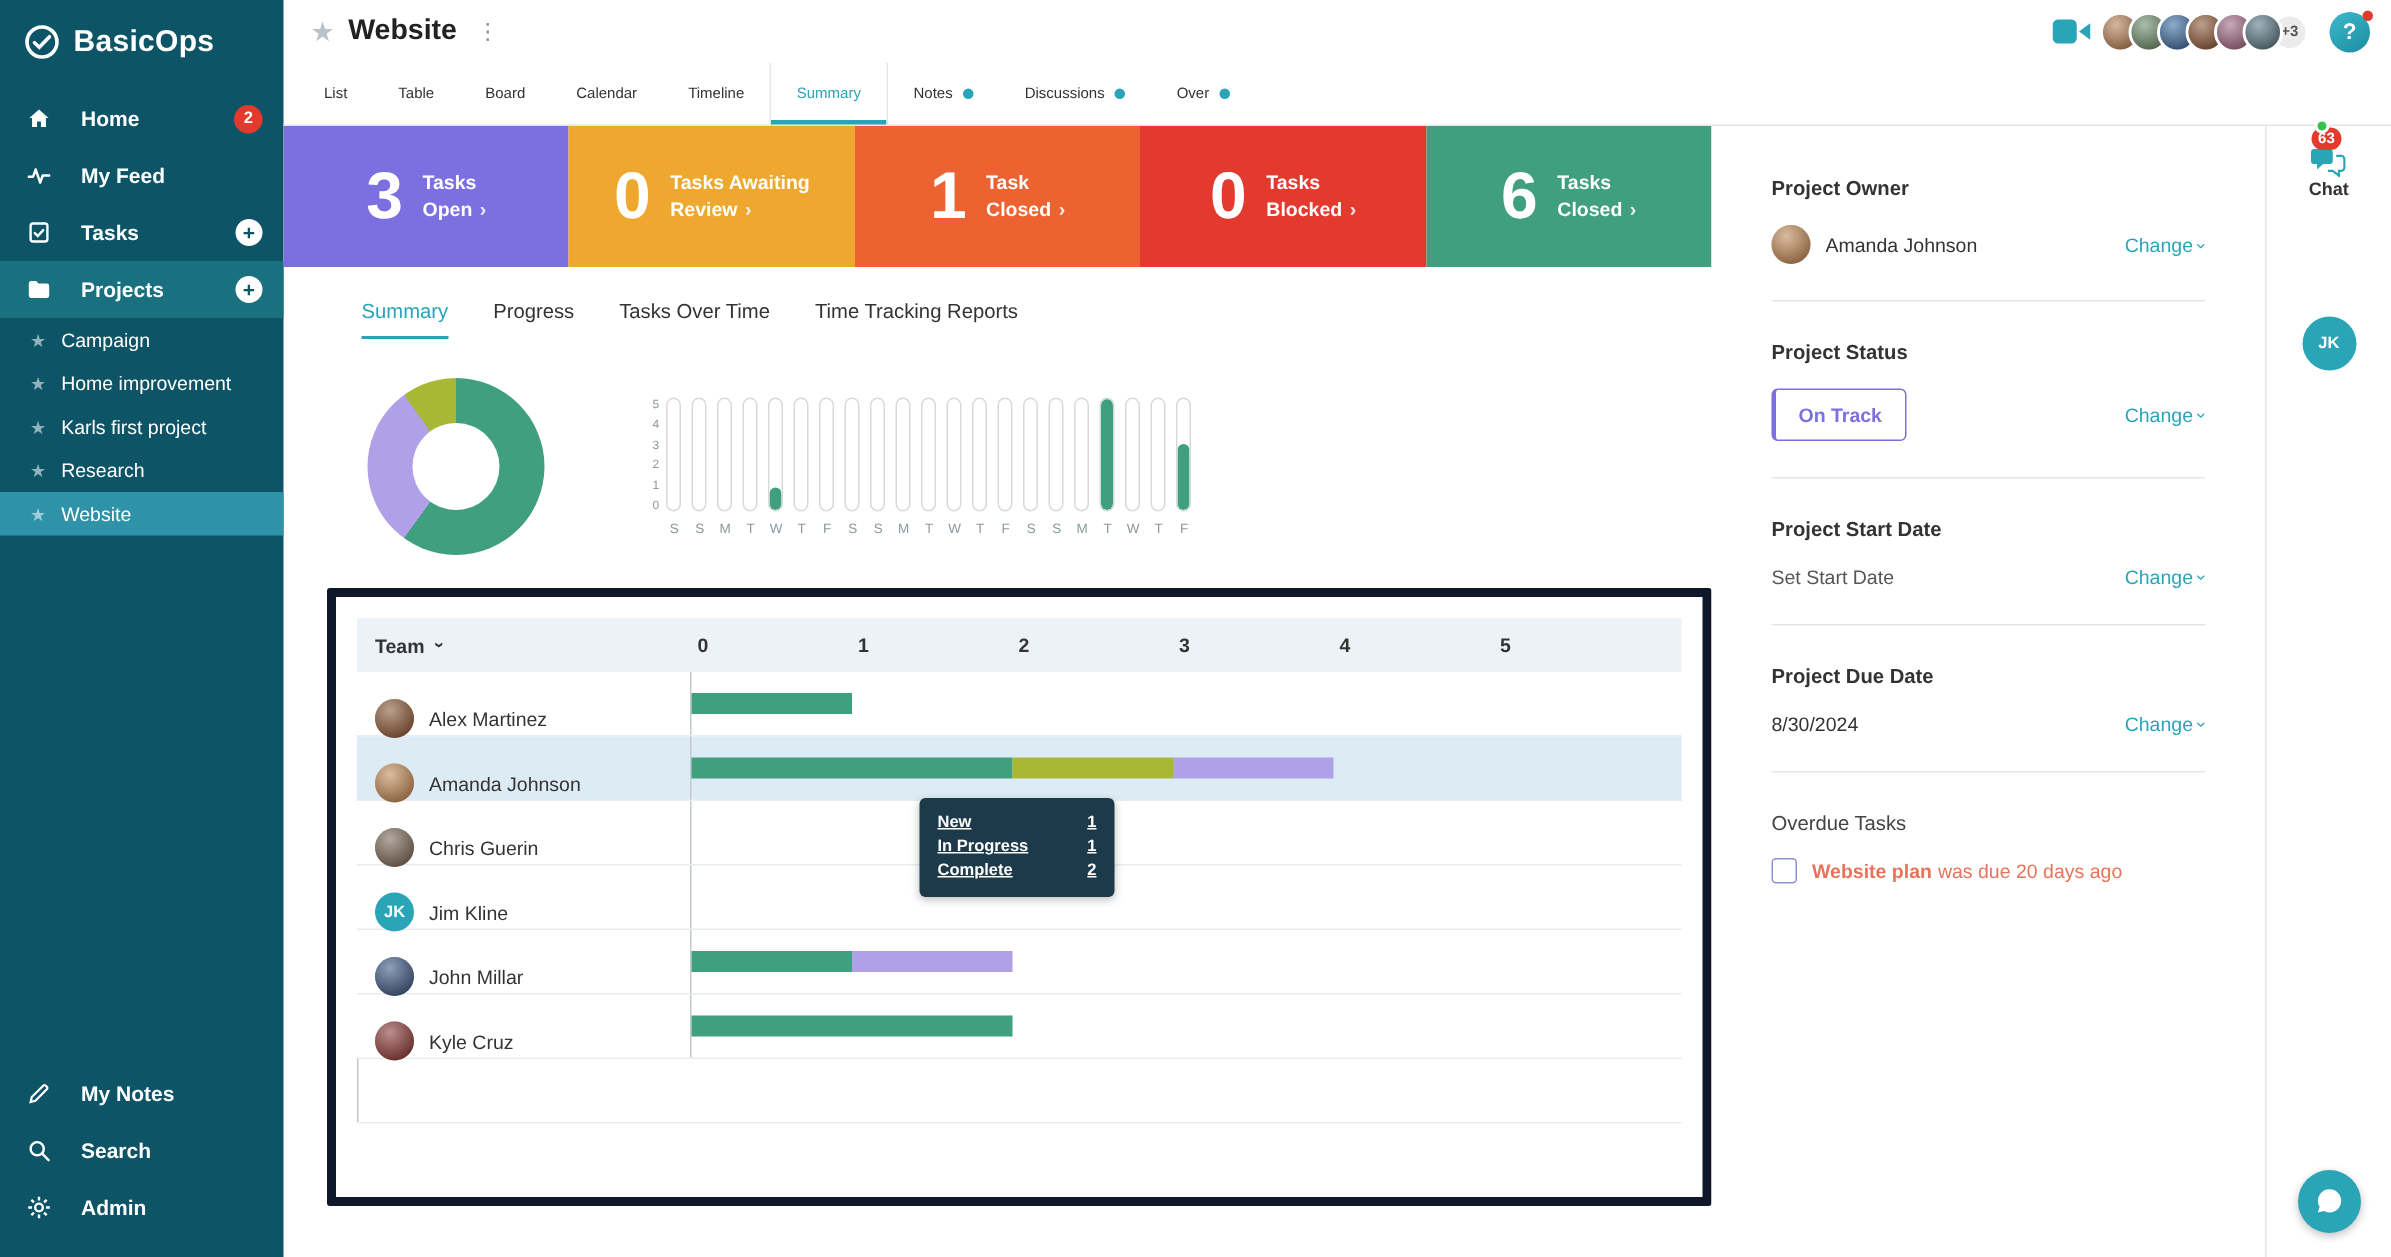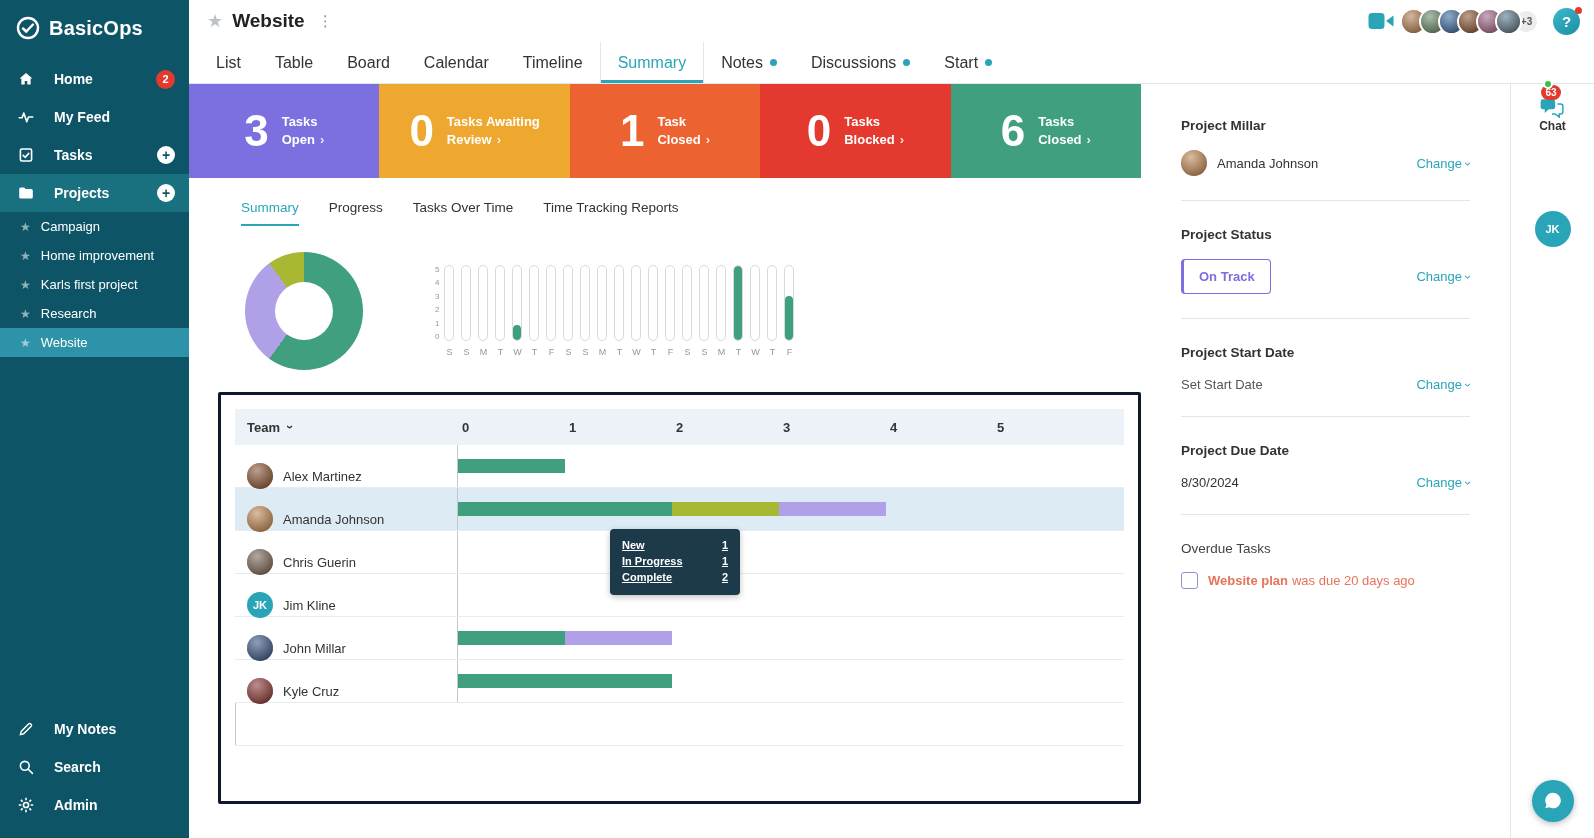--- a/index.html
+++ b/index.html
@@ -34,7 +34,7 @@
   .help-btn::after { content: ""; position: absolute; top: -1px; right: -2px; width: 7px; height: 7px; border-radius: 50%; background: #e23b2e; }
 
   .tabbar { height: 42px; display: flex; align-items: stretch; padding-left: 10px; border-bottom: 1px solid #e3e6e8; }
-  .tab { padding: 0 17px; display: flex; align-items: center; gap: 7px; font-size: 16px; color: #333; cursor: pointer; justify-content: flex-end; }
+  .tab { padding: 0 17px; display: flex; align-items: center; gap: 7px; font-size: 10px; color: #333; cursor: pointer; justify-content: flex-end; }
   .tab.active { color: #2aa5b8; border-left: 1px solid #e3e6e8; border-right: 1px solid #e3e6e8; box-shadow: inset 0 -3px 0 #2aa5b8; }
   .tab-dot { width: 7px; height: 7px; border-radius: 50%; background: #2aa5b8; }
 

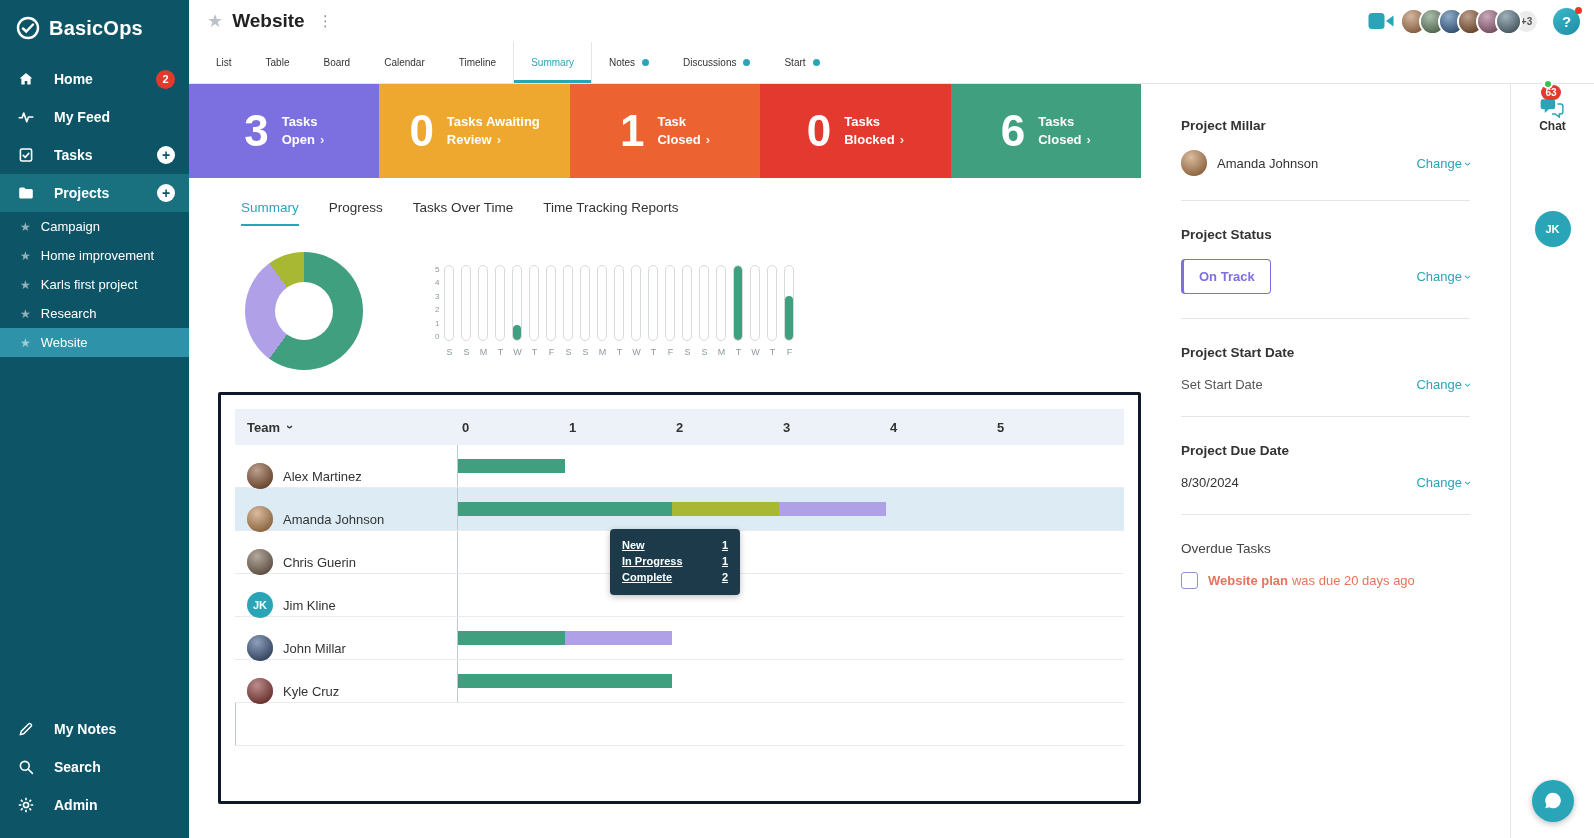--- a/index.html
+++ b/index.html
@@ -271,7 +271,7 @@
         <span class="tab-dot"></span>
       </div>
       <div class="tab">
-        <span>Start</span>
+        <span>Over</span>
         <span class="tab-dot"></span>
       </div>
     </div>

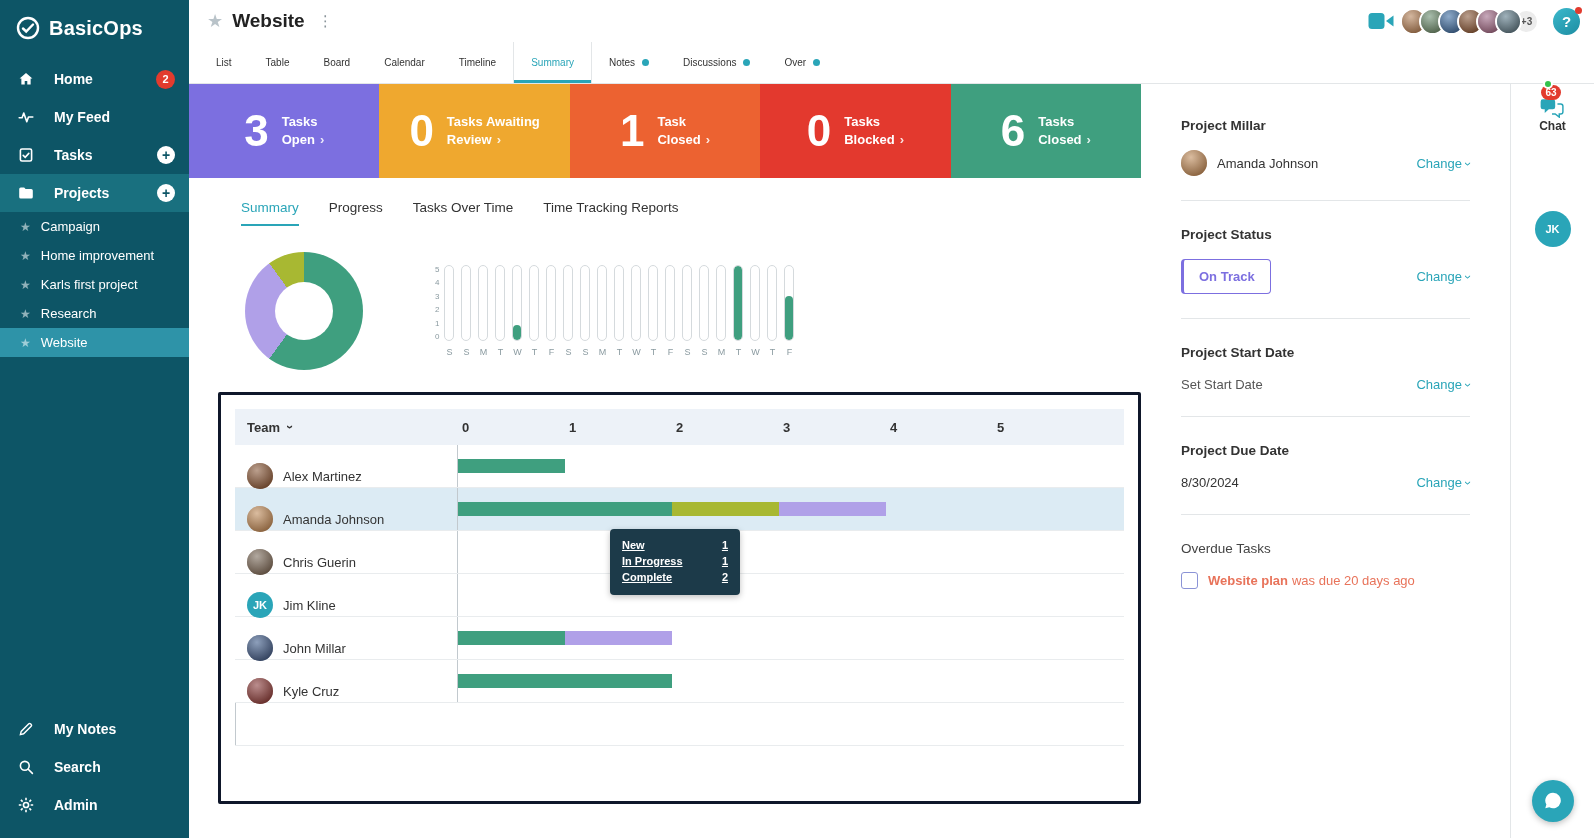--- a/index.html
+++ b/index.html
@@ -523,7 +523,7 @@
 
     <div class="right-panel">
 
-      <div class="rp-label">Project Millar</div>
+      <div class="rp-label">Project Owner</div>
       <div class="rp-row">
         <span class="avatar" id="owner-avatar" style="background: rgb(192, 140, 90);"></span>
         <span class="owner-name">Amanda Johnson</span>

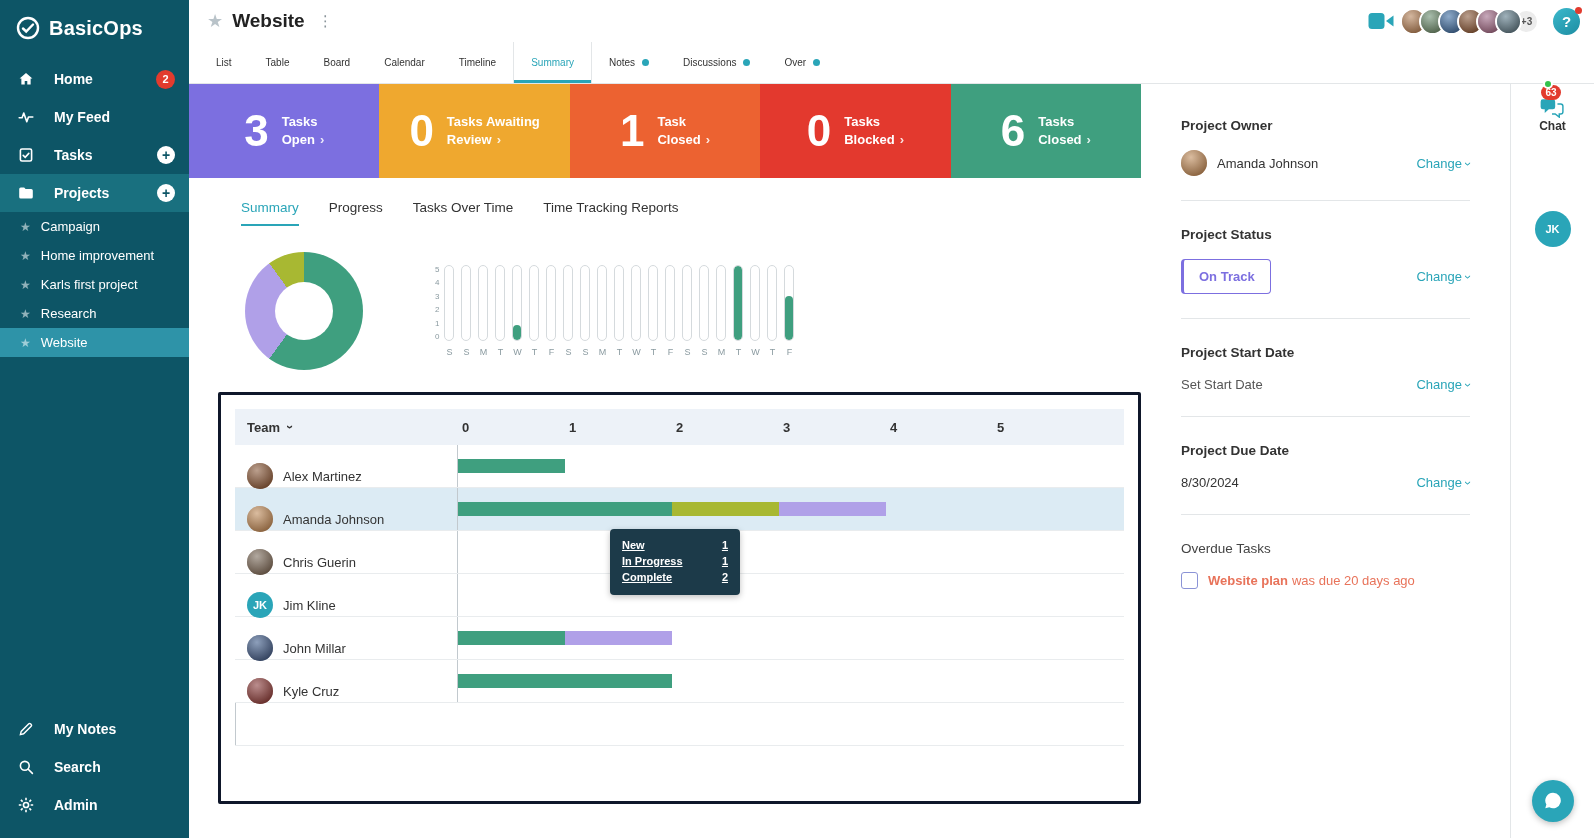--- a/index.html
+++ b/index.html
@@ -66,7 +66,7 @@
   .bar-label { font-size: 9px; color: #8a9aa0; }
 
   
-  .team-box { margin: 22px 0 0 29px; width: 923px; height: 412px; border: 3px solid #0f172a; border-radius: 2px; background: #fff; padding: 14px 14px 0; position: relative; overflow: hidden; }
+  .team-box { margin: 22px 0 0 29px; width: 923px; height: 412px; border: 6px solid #0f172a; border-radius: 2px; background: #fff; padding: 14px 14px 0; position: relative; overflow: hidden; }
   .team-header { background: #edf2f8; height: 36px; display: flex; align-items: center; font-size: 13px; font-weight: bold; color: #333; }
   .team-col-name { width: 222px; padding-left: 12px; display: flex; align-items: center; gap: 4px; cursor: pointer; }
   .team-axis { flex: 1; position: relative; height: 100%; }

